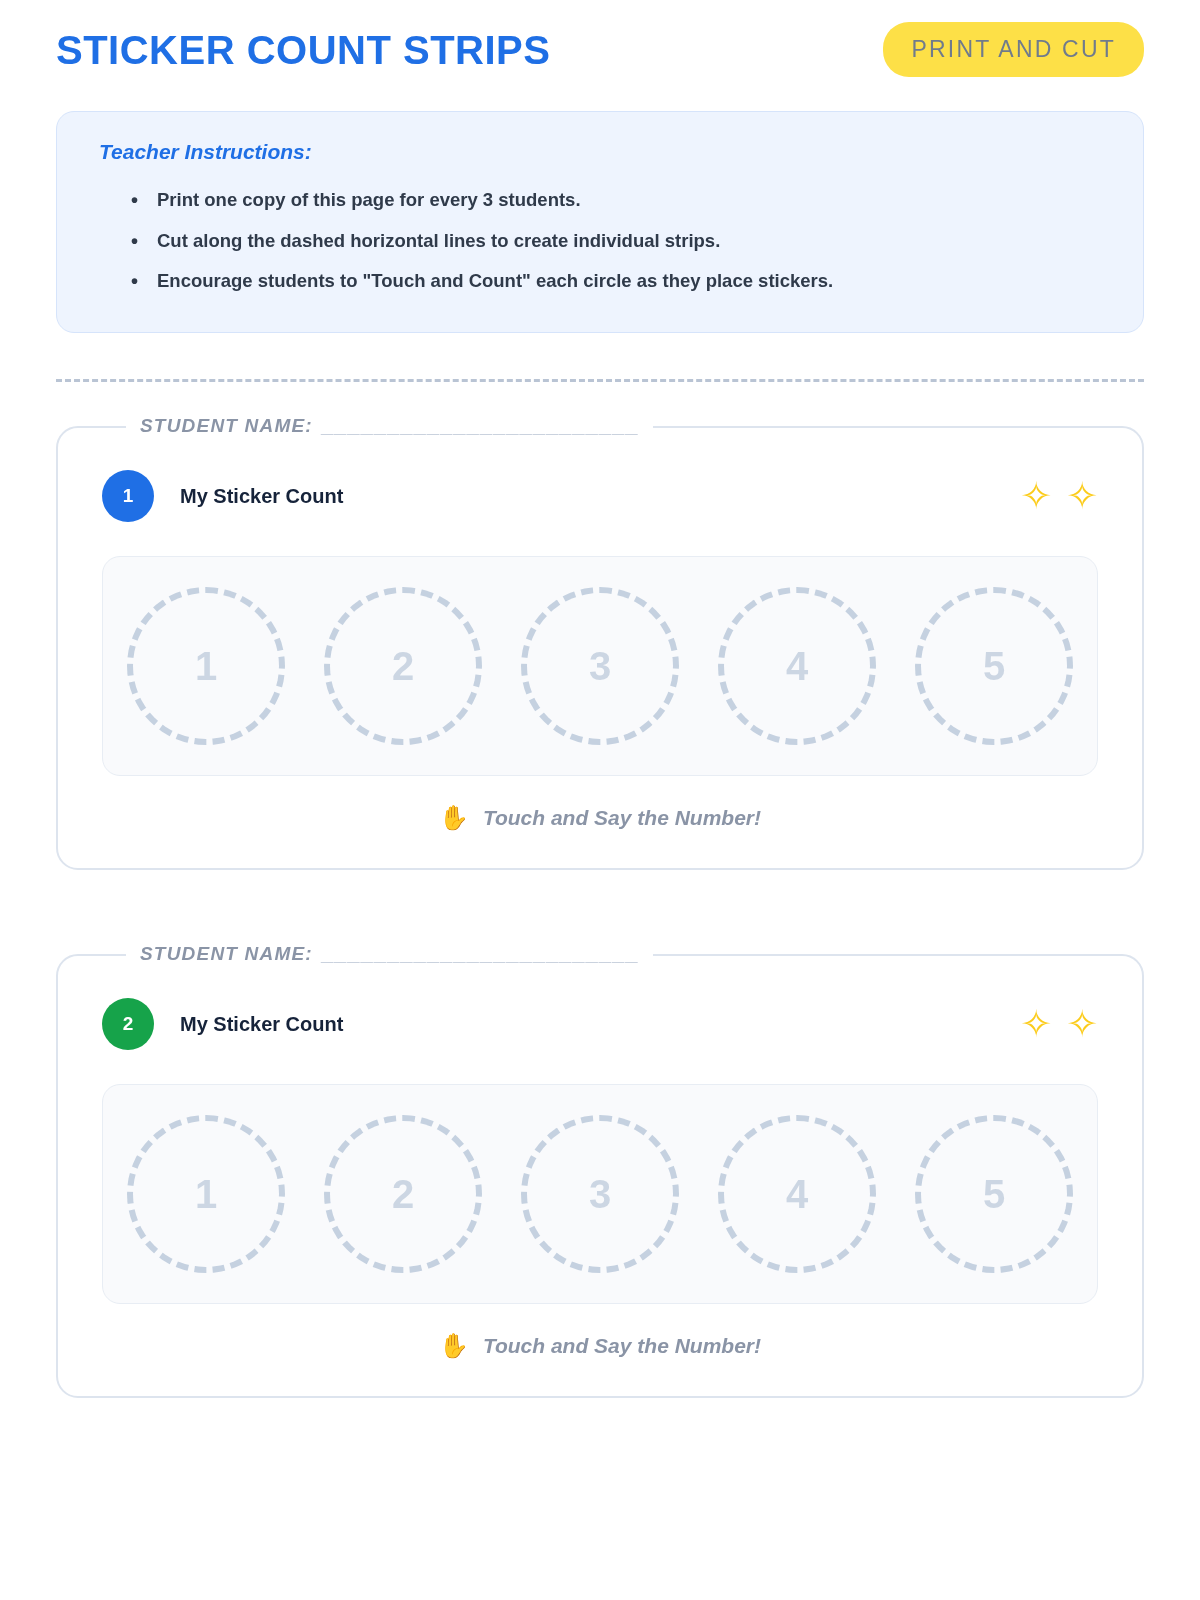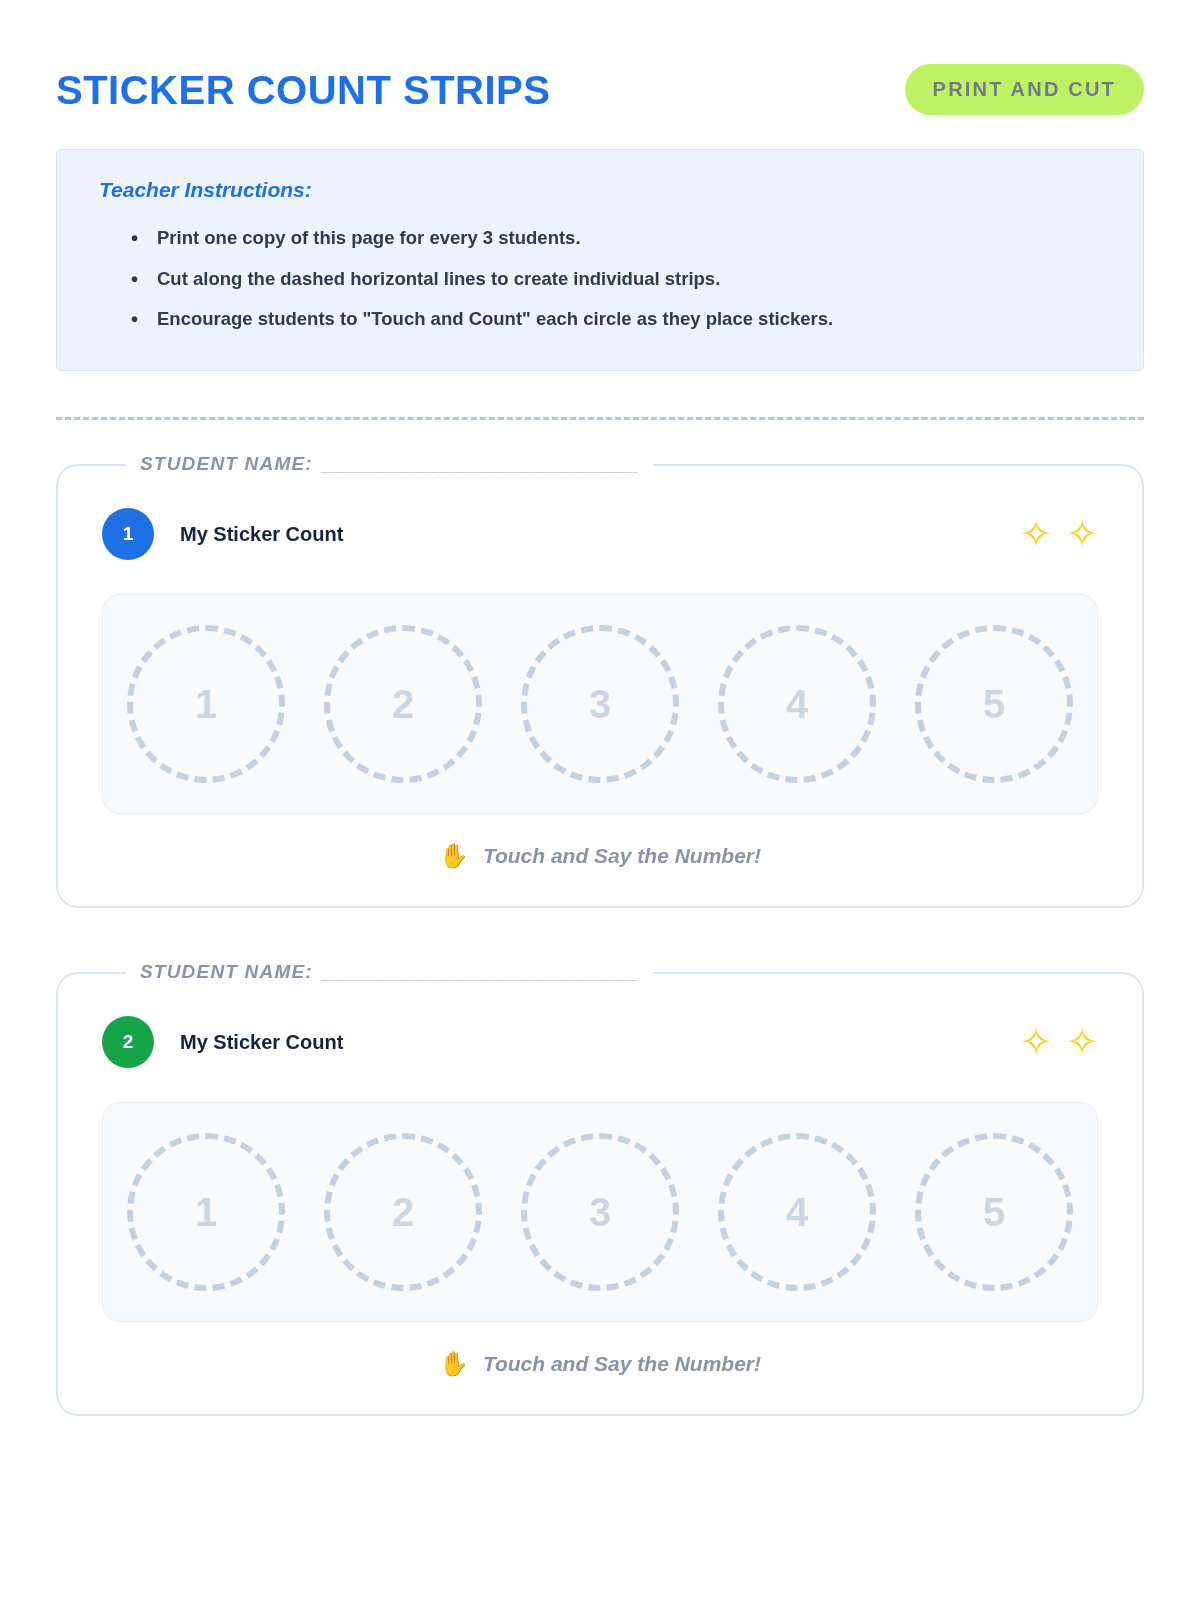--- a/index.html
+++ b/index.html
@@ -17,7 +17,7 @@
   }
   .page {
     width: 1200px;
-    padding: 64px 56px 0 56px;
+    padding: 22px 56px 0 56px;
   }
 
   

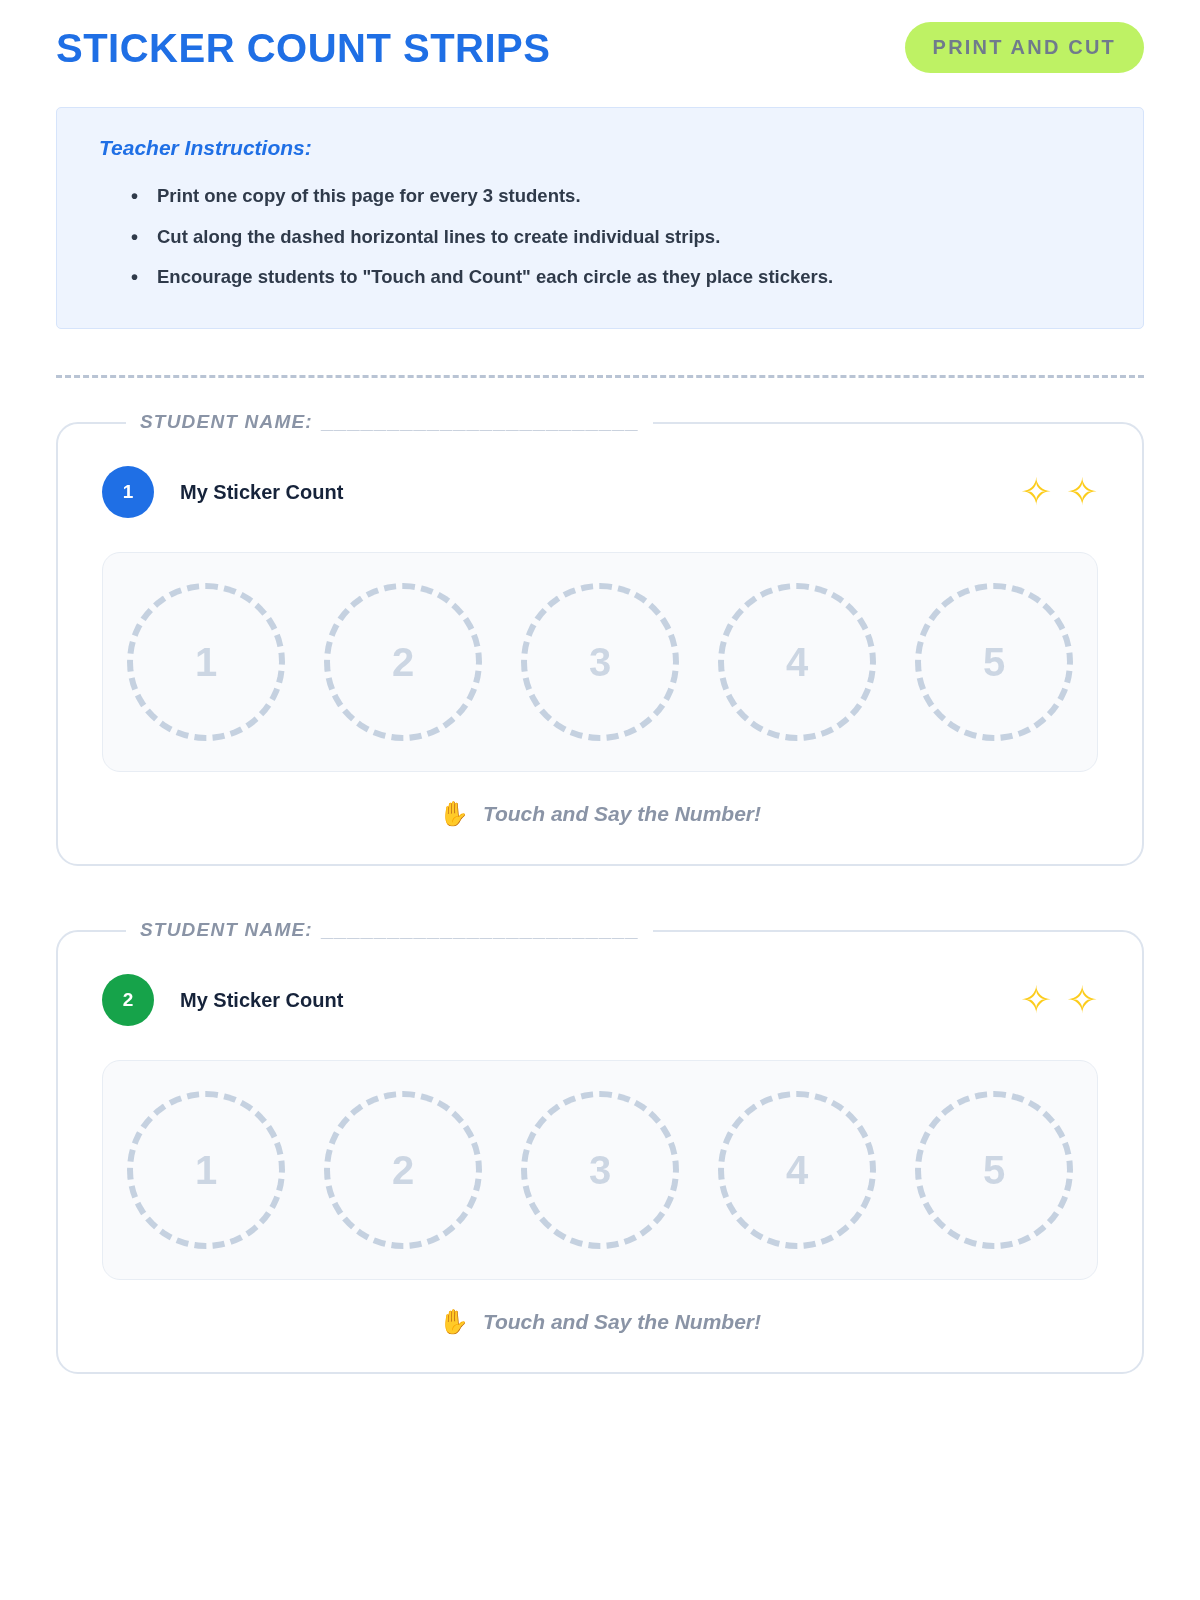--- a/index.html
+++ b/index.html
@@ -36,10 +36,10 @@
     line-height: 1.1;
   }
   .print-badge {
-    background: #bef264;
+    background: #fde047;
     color: #707b8c;
-    font-size: 20px;
-    font-weight: 700;
+    font-size: 23px;
+    font-weight: 400;
     letter-spacing: 2.2px;
     padding: 14px 28px;
     border-radius: 26px;

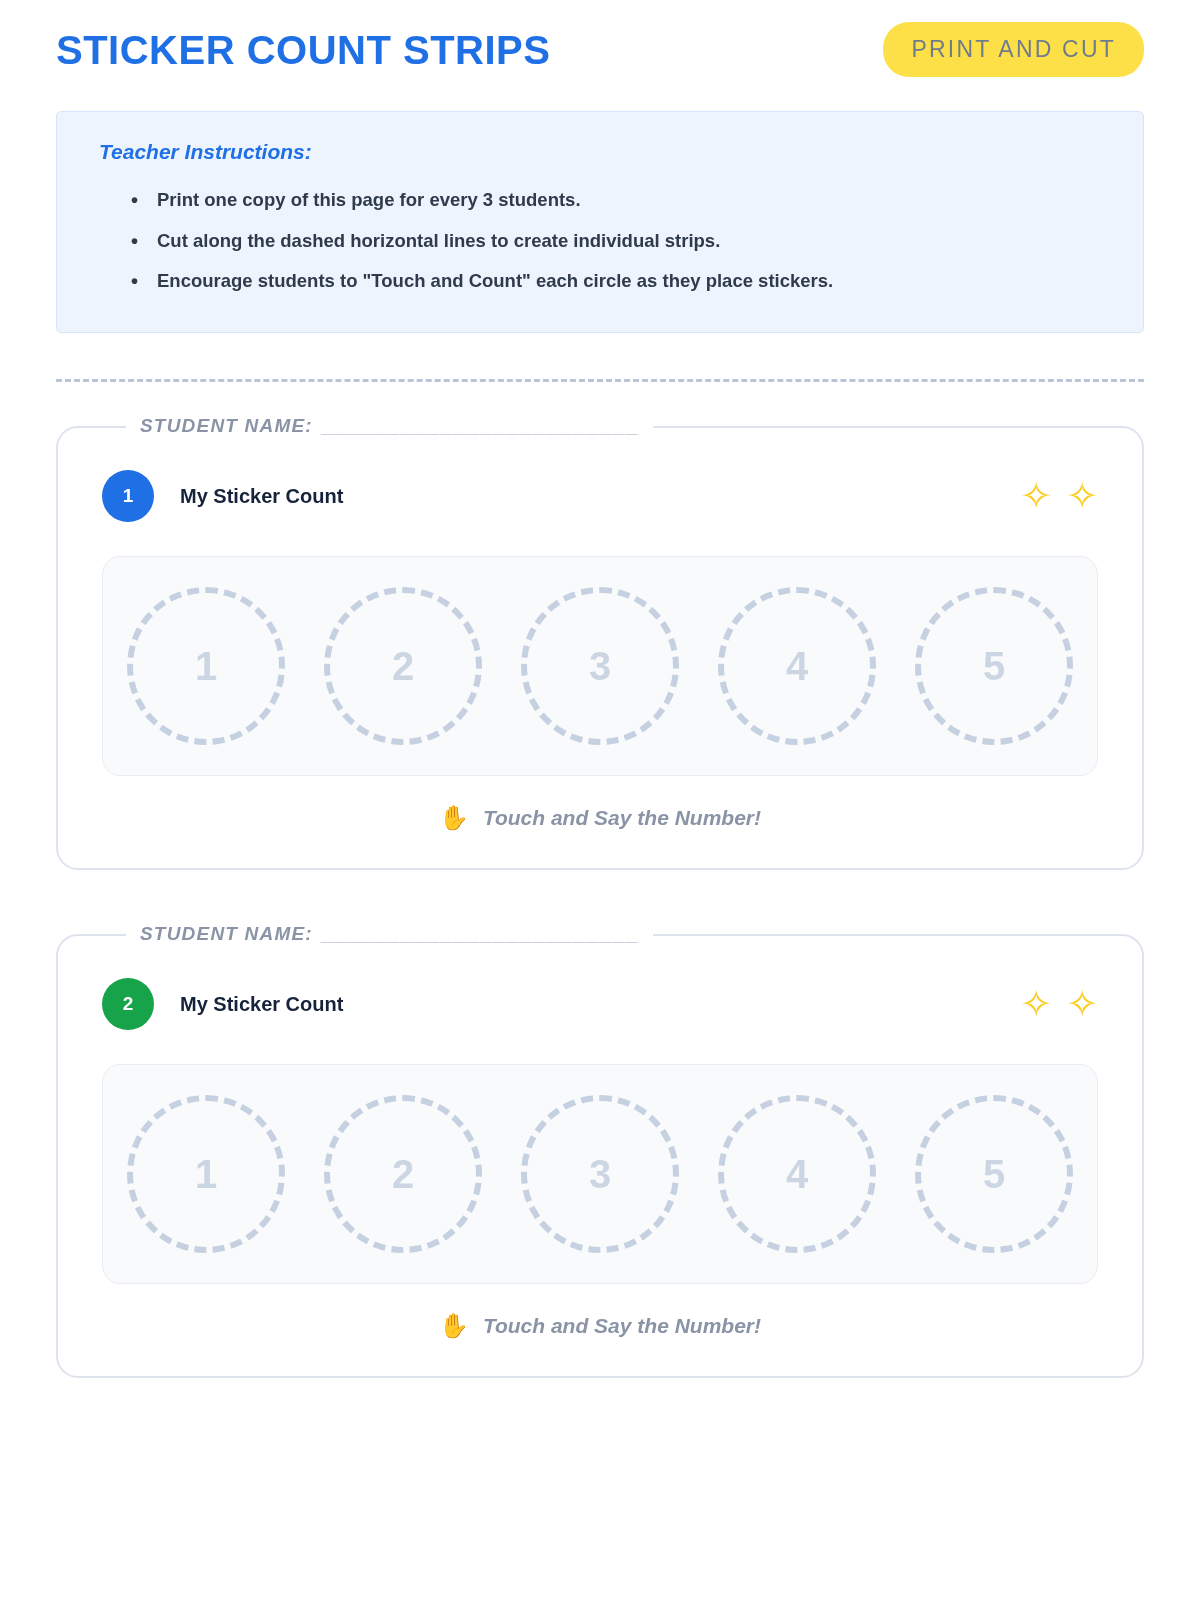--- a/index.html
+++ b/index.html
@@ -50,7 +50,7 @@
   .instructions {
     background: #eef4fe;
     border: 1px solid #d6e4fb;
-    border-radius: 5px;
+    border-radius: 18px;
     padding: 28px 40px 30px 40px;
   }
   .instructions-title {

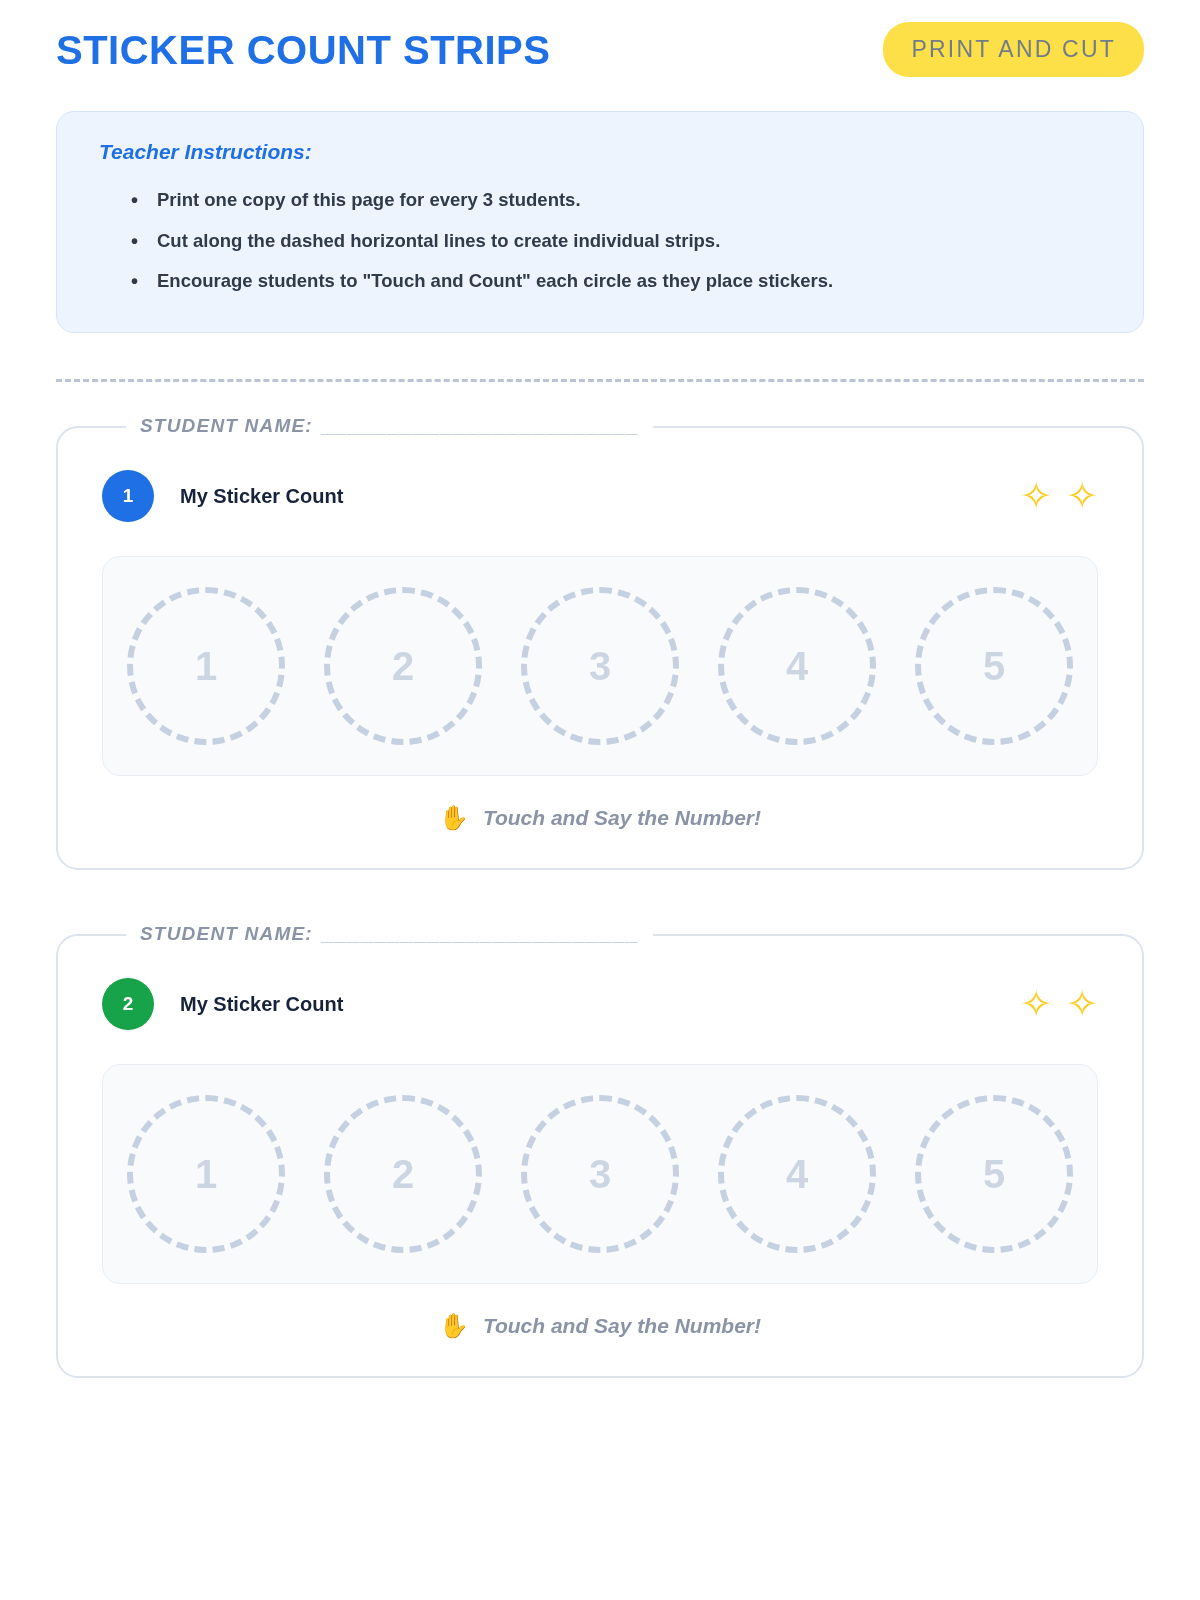--- a/index.html
+++ b/index.html
@@ -92,7 +92,7 @@
   
   .strip-wrap {
     position: relative;
-    margin-bottom: 64px;
+    margin-bottom: 84px;
   }
   .student-name-row {
     position: absolute;

